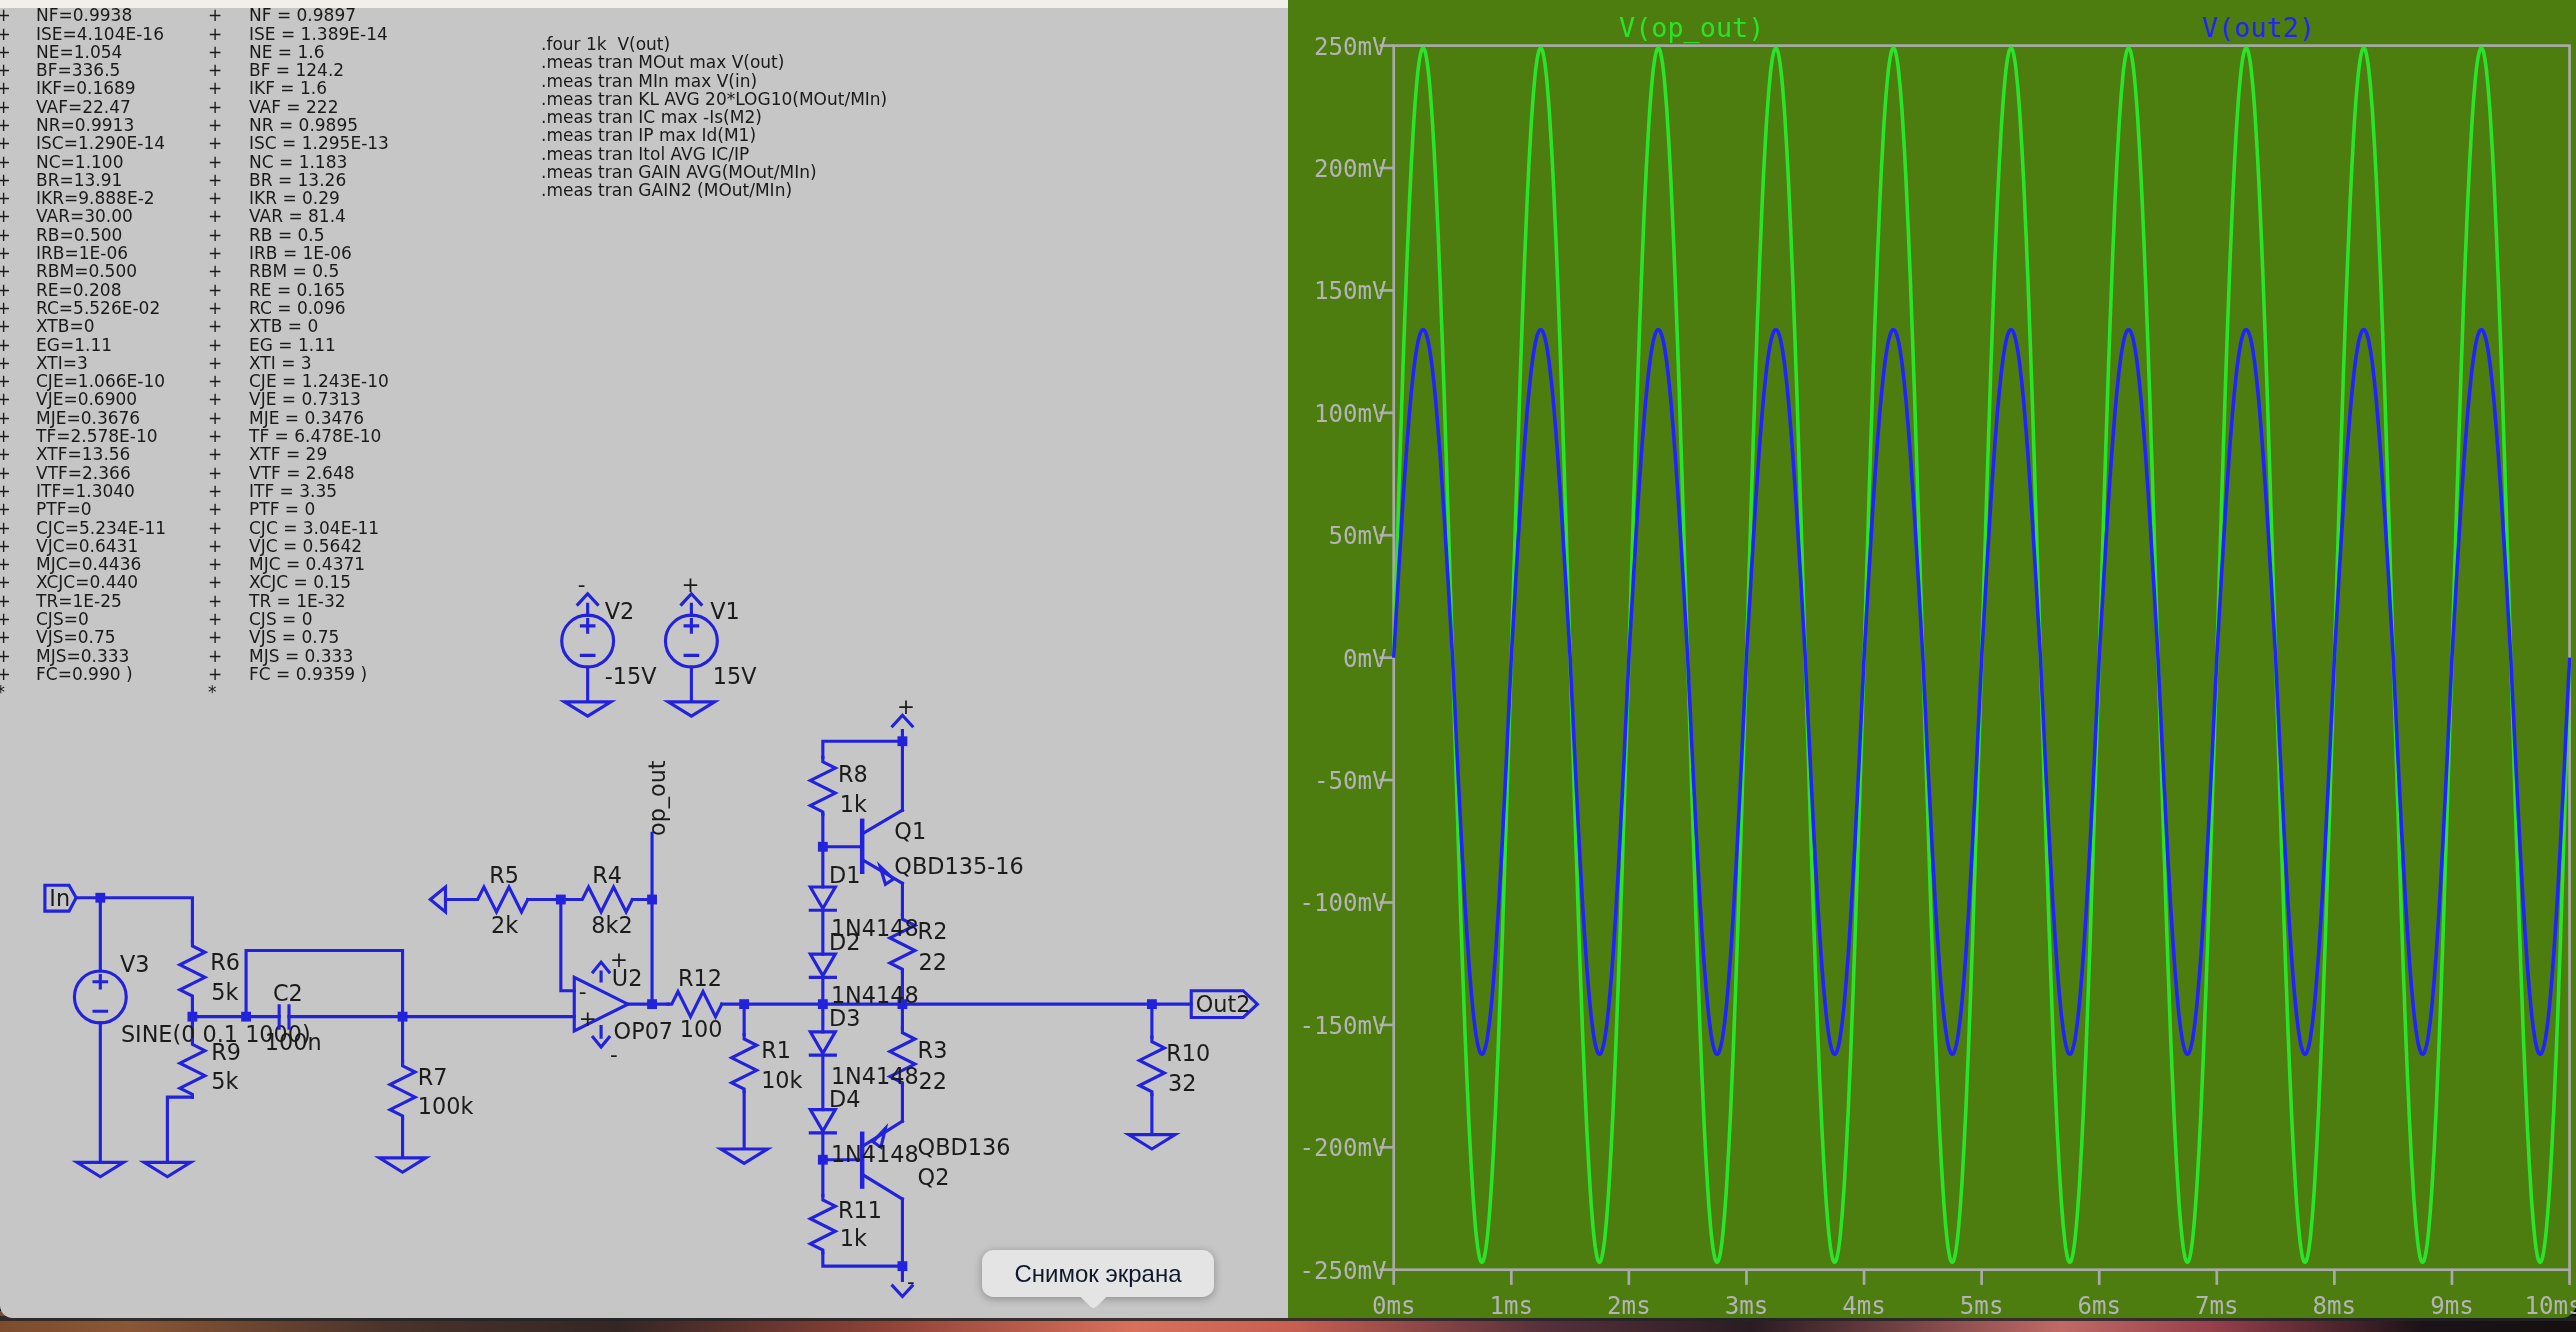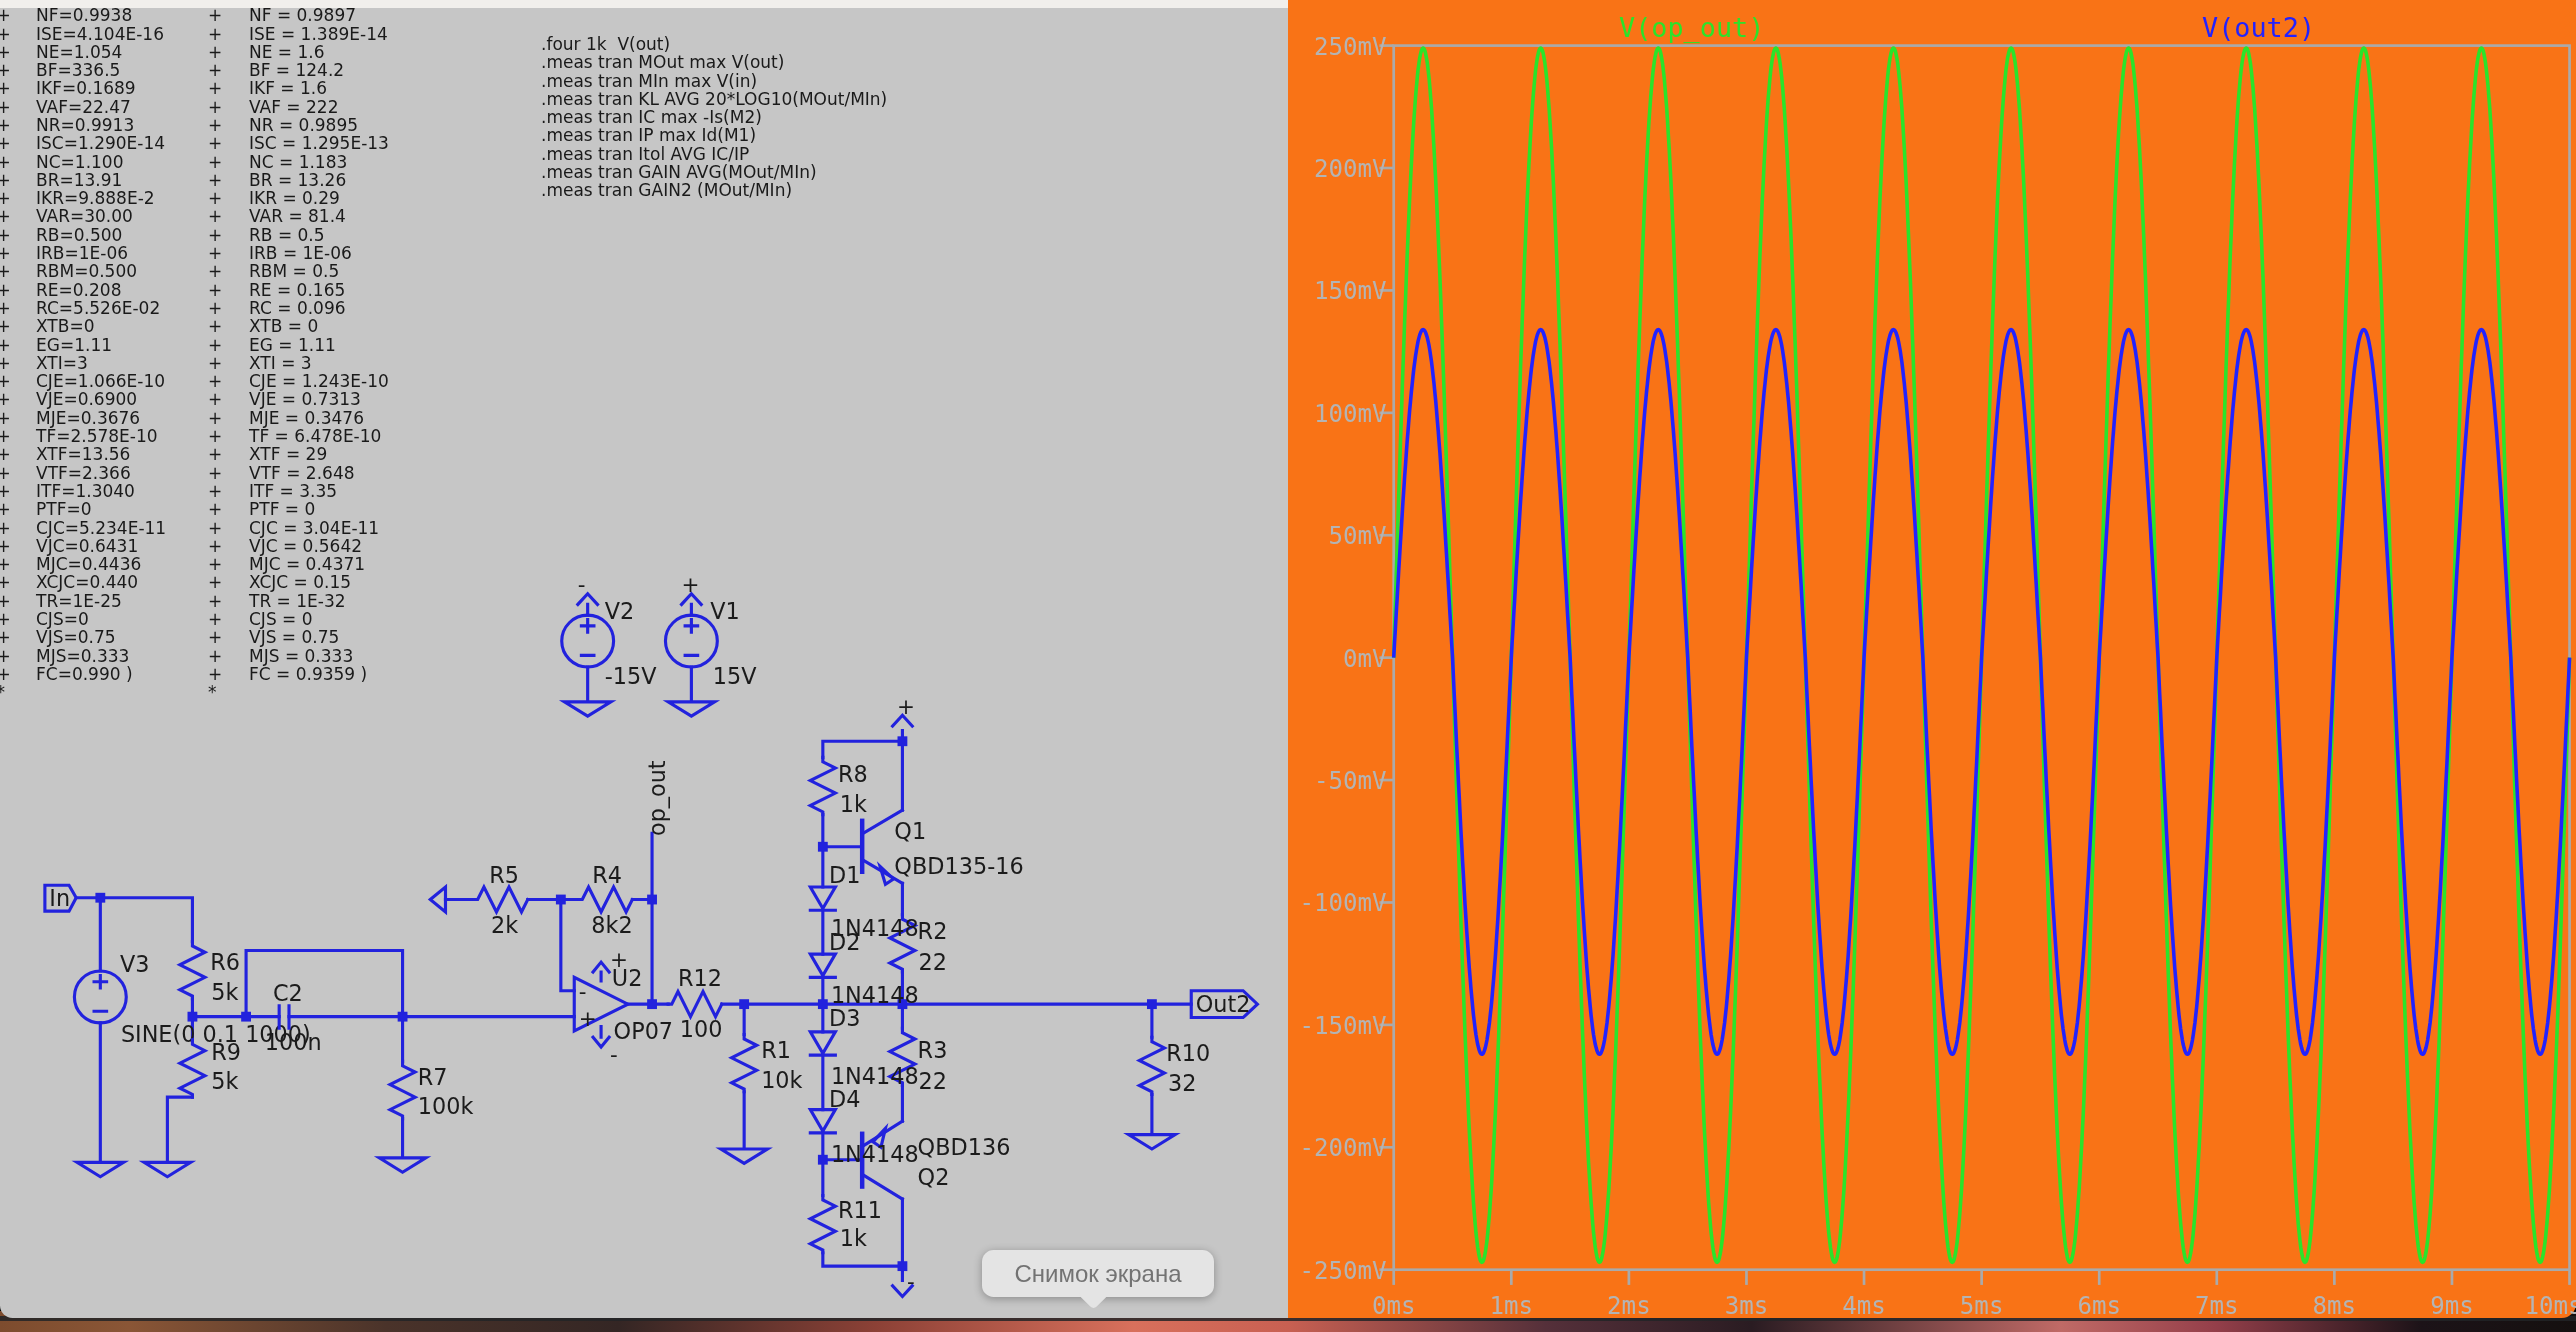--- a/index.html
+++ b/index.html
@@ -16,7 +16,7 @@
   #left-panel{position:absolute;left:0;top:8px;width:1288px;height:1310px;background:#c6c6c6;
               border-bottom-left-radius:12.5px;z-index:2;}
   
-  #right-panel{position:absolute;left:1288px;top:0;width:1288px;height:1318px;background:#f97316;
+  #right-panel{position:absolute;left:1288px;top:0;width:1288px;height:1318px;background:#4d7c0f;
                border-bottom-right-radius:14.3px;z-index:2;}
   .spicetext{position:absolute;color:#1a1a1a;font-size:17px;line-height:18.3px;white-space:pre;}
   #param-block{left:0;top:-1.8px;width:537px;}

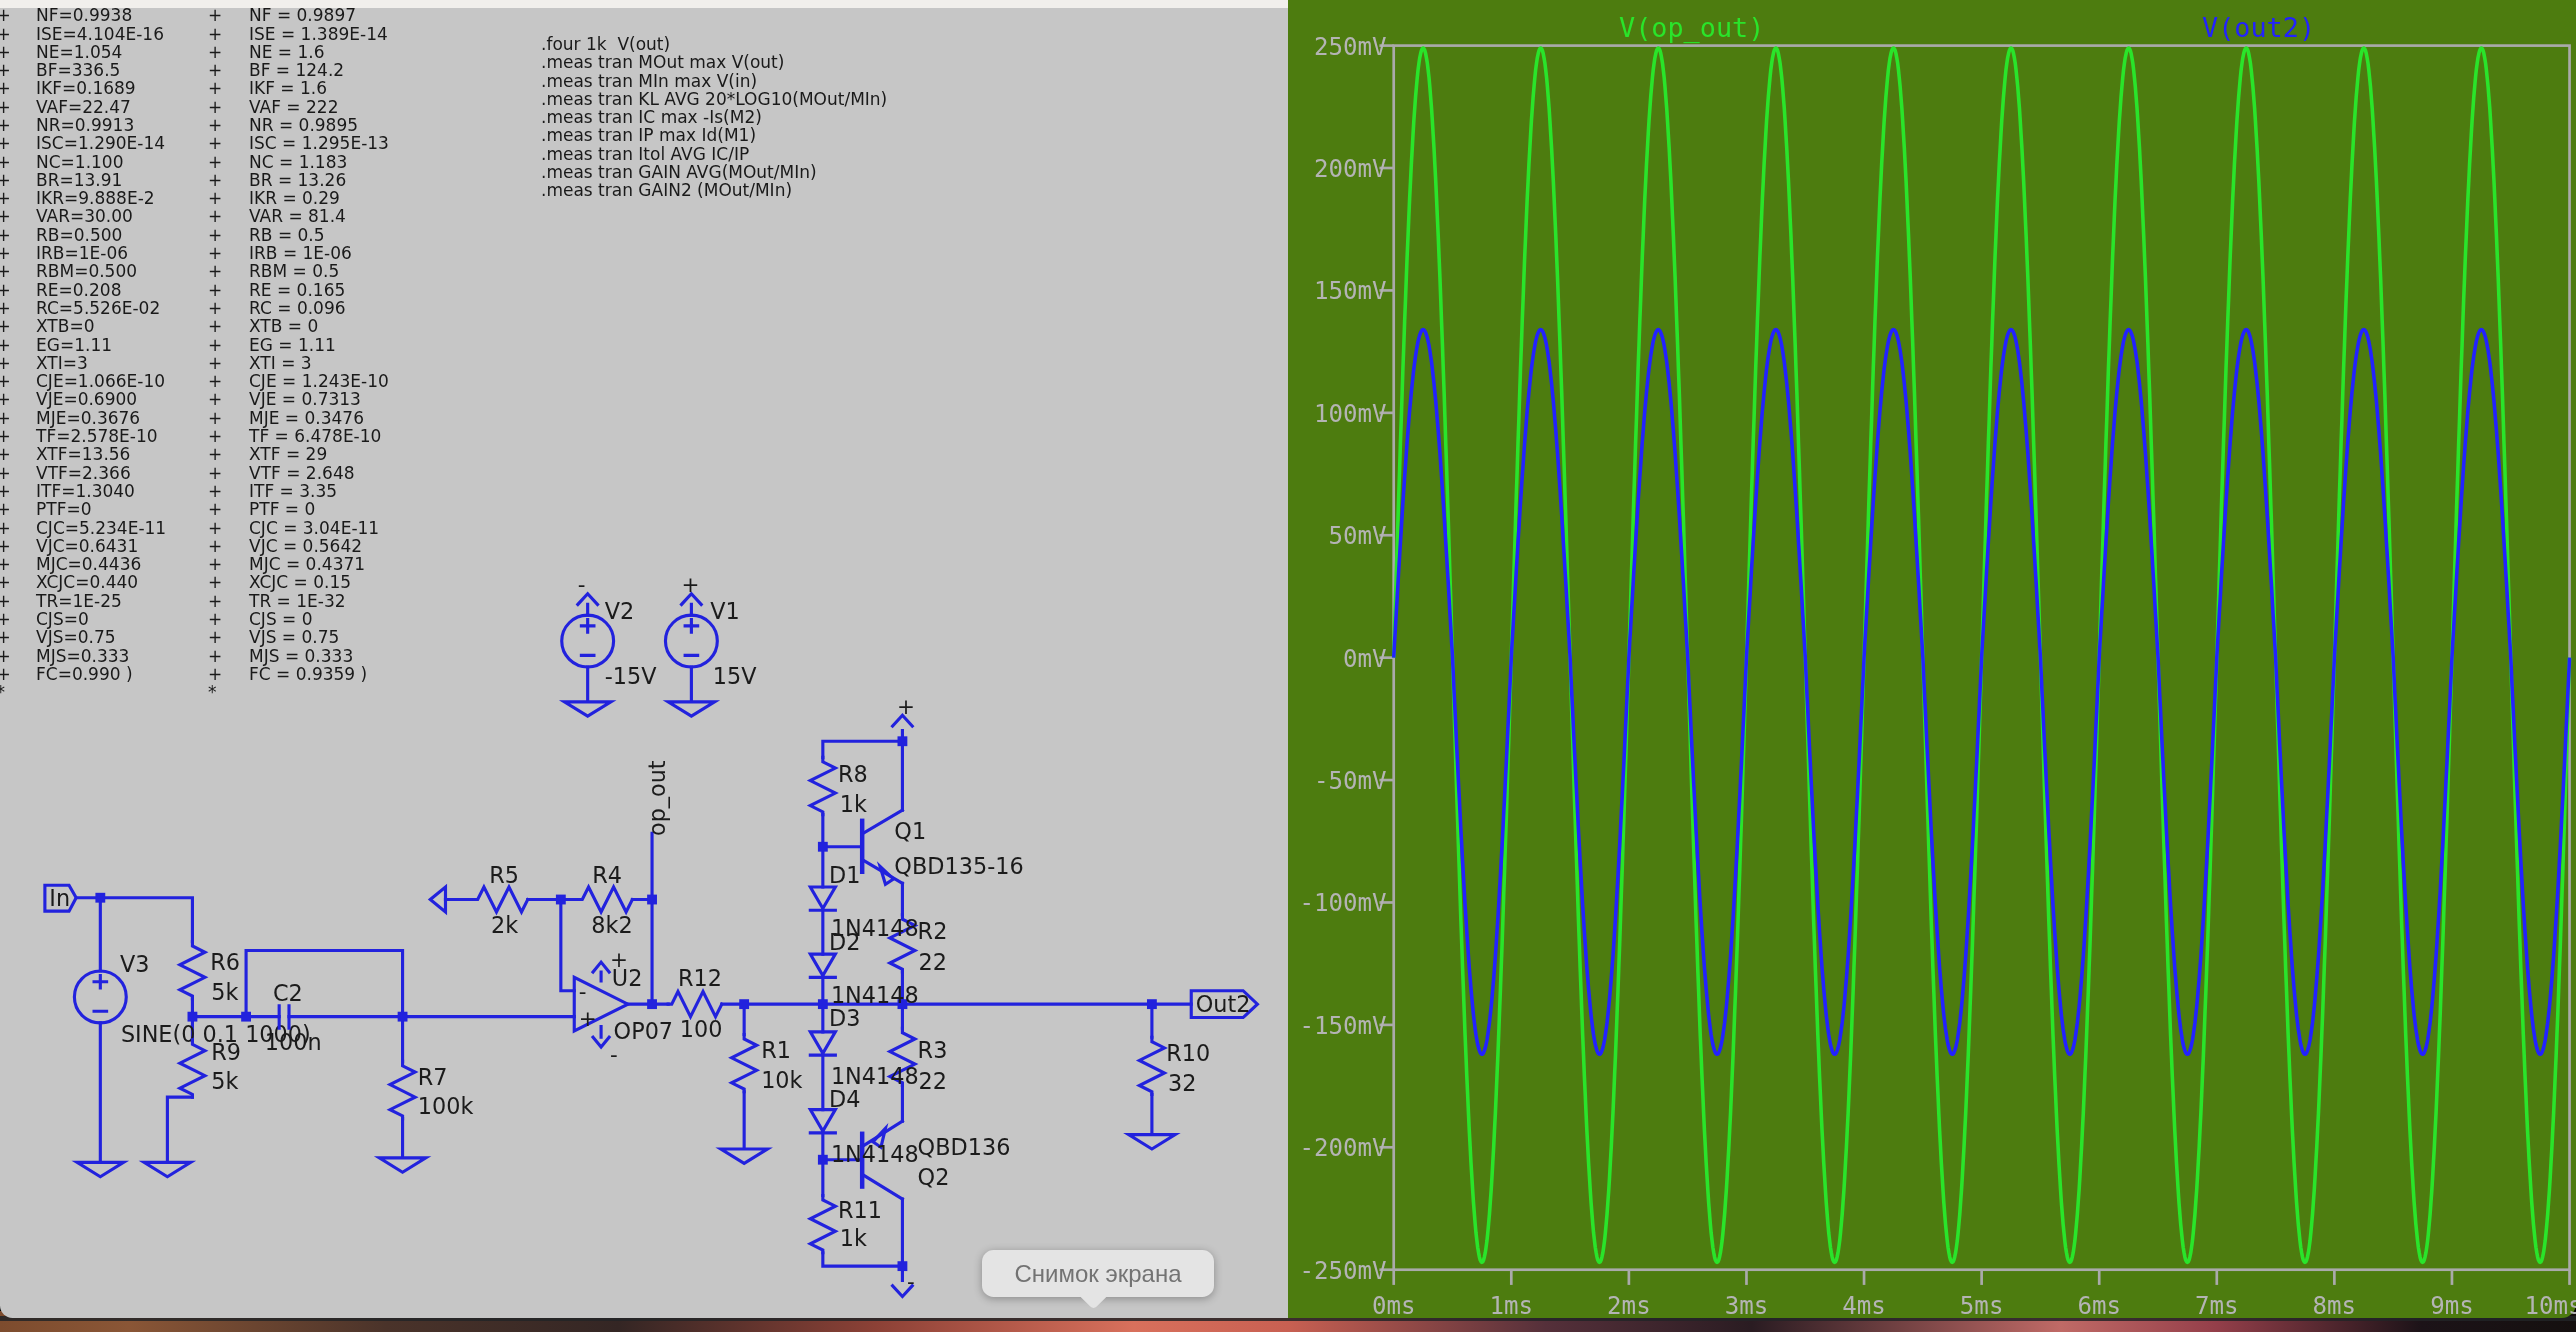--- a/index.html
+++ b/index.html
@@ -35,7 +35,7 @@
   #tooltip{position:absolute;left:982px;top:1250px;width:232px;height:47px;background:#e4e4e4;
     border-radius:11.6px;z-index:5;box-shadow:0 1.8px 9px rgba(0,0,0,.3);
     display:flex;align-items:center;justify-content:center;
-    font-family:"Liberation Sans",sans-serif;font-size:24px;color:#737373;}
+    font-family:"Liberation Sans",sans-serif;font-size:24px;color:#0f172a;}
   #tooltip .tail{position:absolute;left:100px;bottom:-8px;width:23px;height:23px;background:#e4e4e4;
     border-radius:4.5px;transform:rotate(45deg);z-index:-1;}
 </style>

